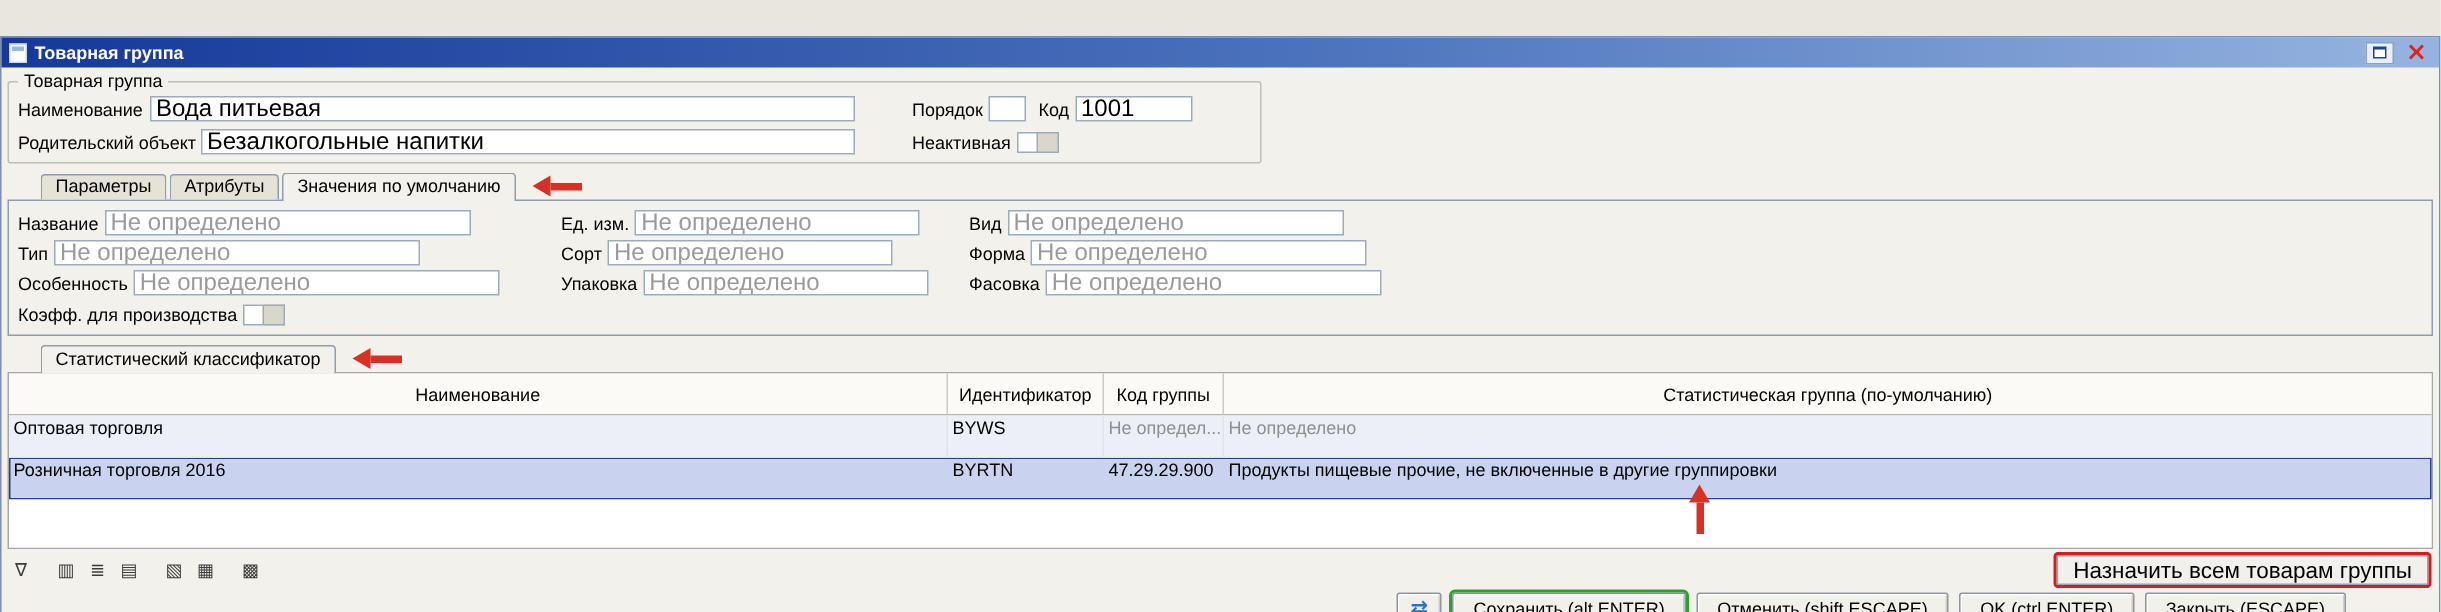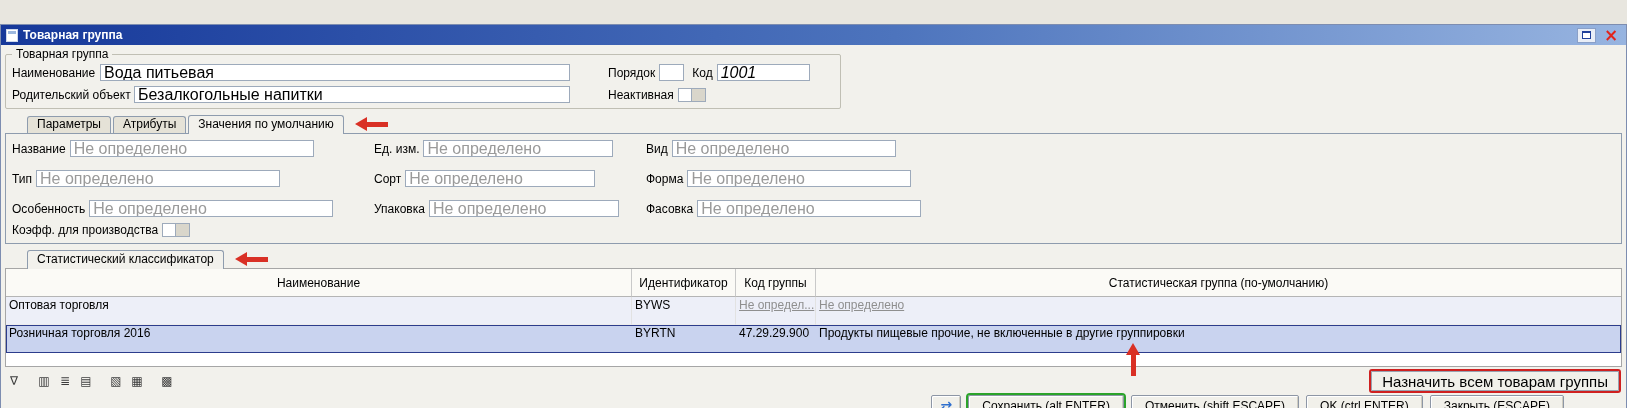--- a/index.html
+++ b/index.html
@@ -150,7 +150,7 @@
         <label class="lbl ml38">Порядок</label>
         <input class="inp" style="width: 25px;" value="">
         <label class="lbl ml8">Код</label>
-        <input class="inp" style="width: 93px; font-style: italic;" value="1001">
+        <input class="inp" style="width: 78px;" value="1001">
       </div>
       <div class="frow">
         <label class="lbl w116">Родительский объект</label>

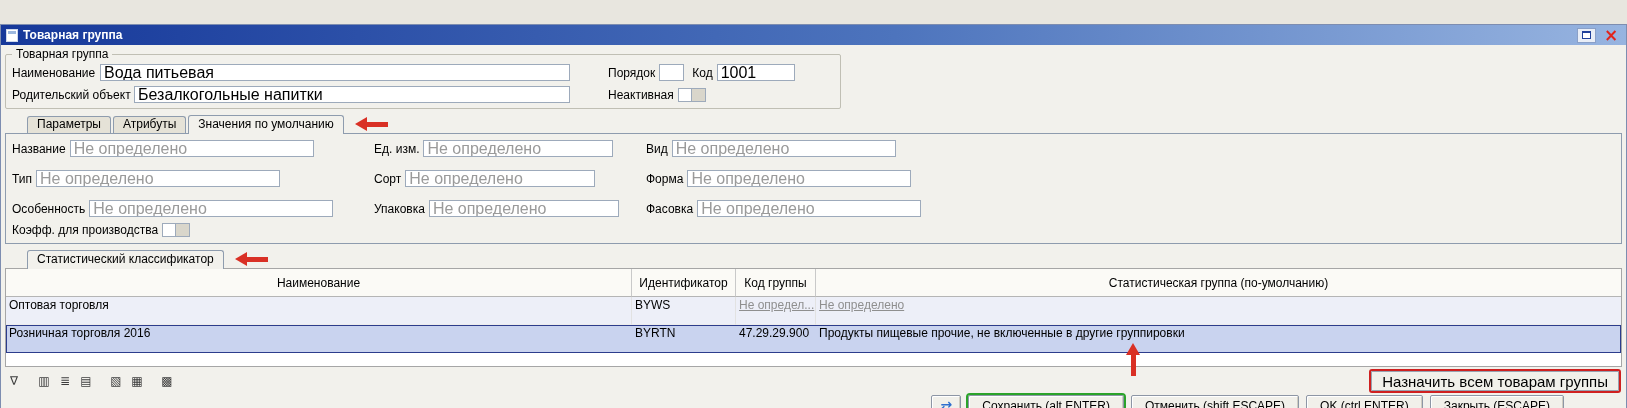--- a/index.html
+++ b/index.html
@@ -67,7 +67,7 @@
   }
   .tab.active { background:#f2f1ec; height:19px; line-height:17px; margin-bottom:-1px; }
   .panel { border:1px solid #8e9cae; background:#f2f1ec; padding:6px 6px 5px 6px; position:relative; z-index:1; }
-  .pgrid { display:grid; grid-template-columns:362px 272px 1fr; row-gap:13px; }
+  .pgrid { display:grid; grid-template-columns:362px 272px 1fr; row-gap:3px; }
   .cell { display:flex; align-items:center; height:17px; }
   .c1 .inp { width:244px; } .c2 .inp { width:190px; } .c3 .inp { width:224px; }
   .coeff-row { display:flex; align-items:center; height:17px; margin-top:4px; }

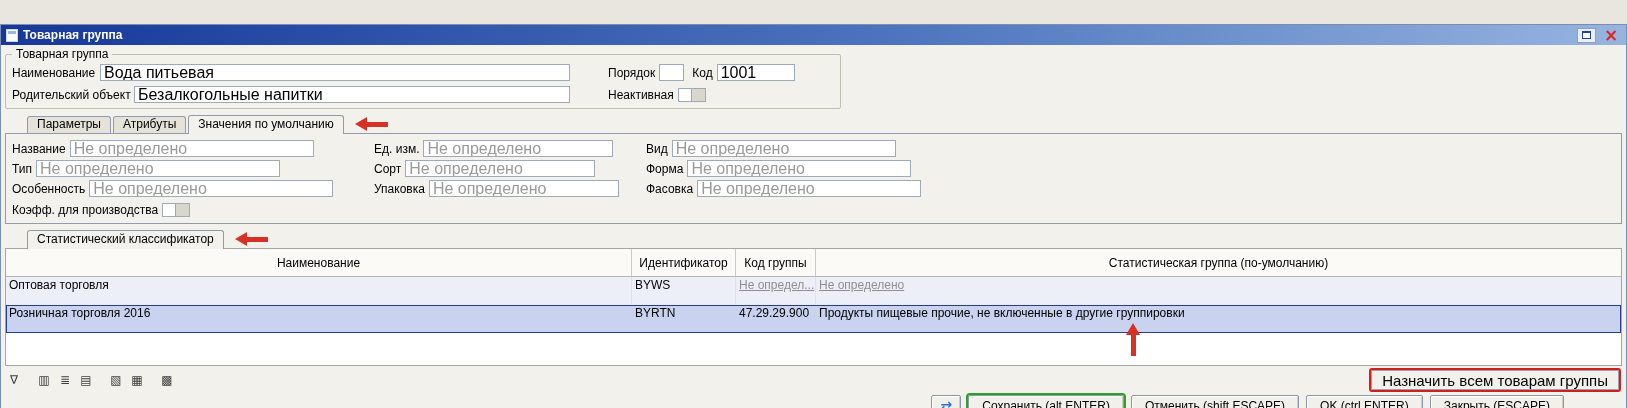--- a/index.html
+++ b/index.html
@@ -90,7 +90,7 @@
   }
   .td:last-child { border-right:none; }
   .tr.plain { background:#edeff8; }
-  .td.muted { color:#8f8f8f;text-decoration:underline; }
+  .td.muted { color:#8f8f8f; }
   .tr.selected { background:#c9d3ef; box-shadow:inset 0 0 0 1px #2c3c8c; }
   .tr.selected .td { border-color:rgba(0,0,0,0); }
   .filler { flex:1; background:#fff; }

